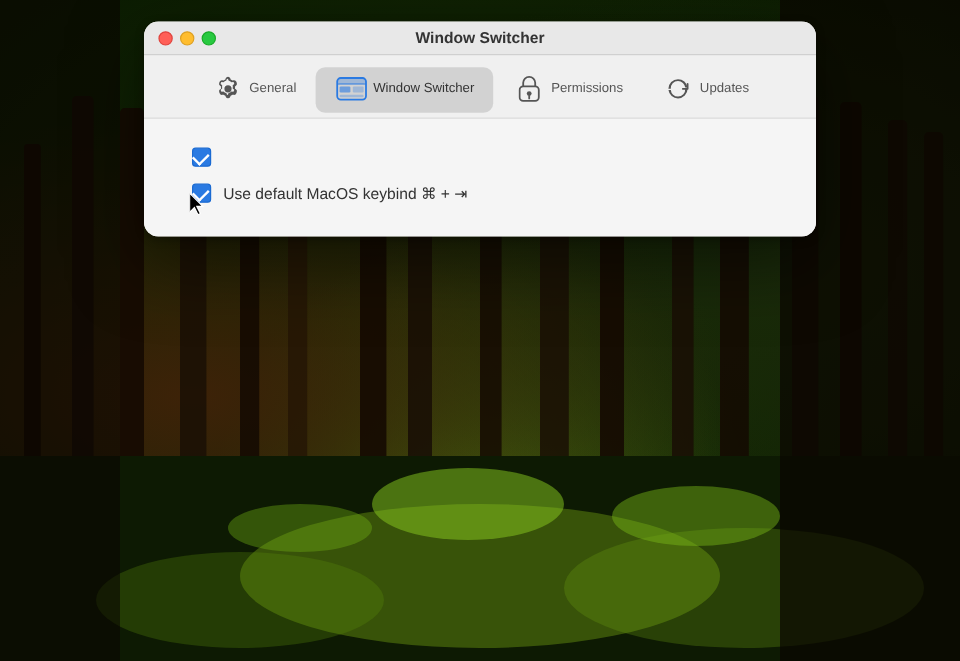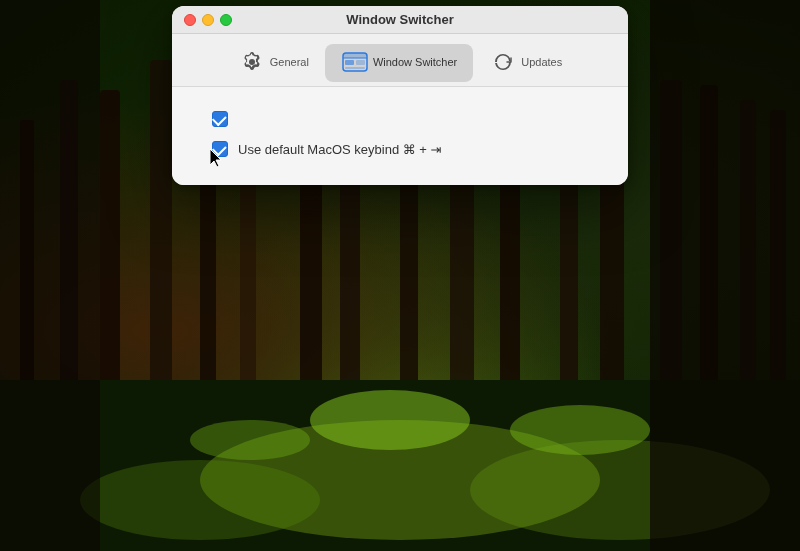--- a/index.html
+++ b/index.html
@@ -34,10 +34,10 @@
     
     .window {
       position: absolute;
-      top: 6px;
+      top: 18px;
       left: 50%;
       transform: translateX(-50%);
-      width: 456px;
+      width: 560px;
       background: rgba(245, 245, 245, 0.97);
       border-radius: 12px;
       box-shadow: 0 20px 60px rgba(0,0,0,0.5), 0 2px 8px rgba(0,0,0,0.3);

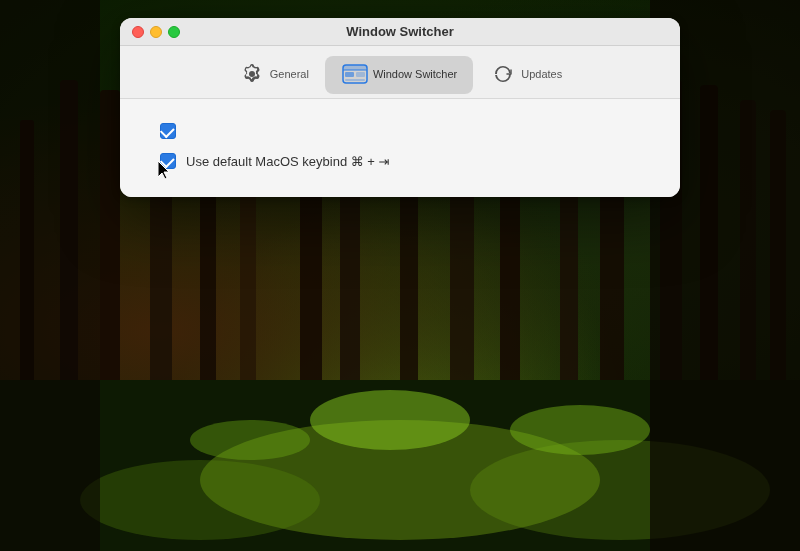--- a/index.html
+++ b/index.html
@@ -273,6 +273,17 @@
       <span class="toolbar-label">Window Switcher</span>
     </div>
 
+    <div class="toolbar-item">
+      <div class="toolbar-icon">
+        <svg width="18" height="22" viewBox="0 0 18 22">
+          <rect x="1" y="9" width="16" height="12" rx="3" fill="none" stroke="currentColor" stroke-width="1.5"></rect>
+          <path d="M4 9V6a5 5 0 0 1 10 0v3" fill="none" stroke="currentColor" stroke-width="1.5"></path>
+          <circle cx="9" cy="15" r="2" fill="currentColor"></circle>
+          <line x1="9" y1="17" x2="9" y2="19" stroke="currentColor" stroke-width="1.5" stroke-linecap="round"></line>
+        </svg>
+      </div>
+      <span class="toolbar-label">Permissions</span>
+    </div>
 
     <div class="toolbar-item">
       <div class="toolbar-icon">

